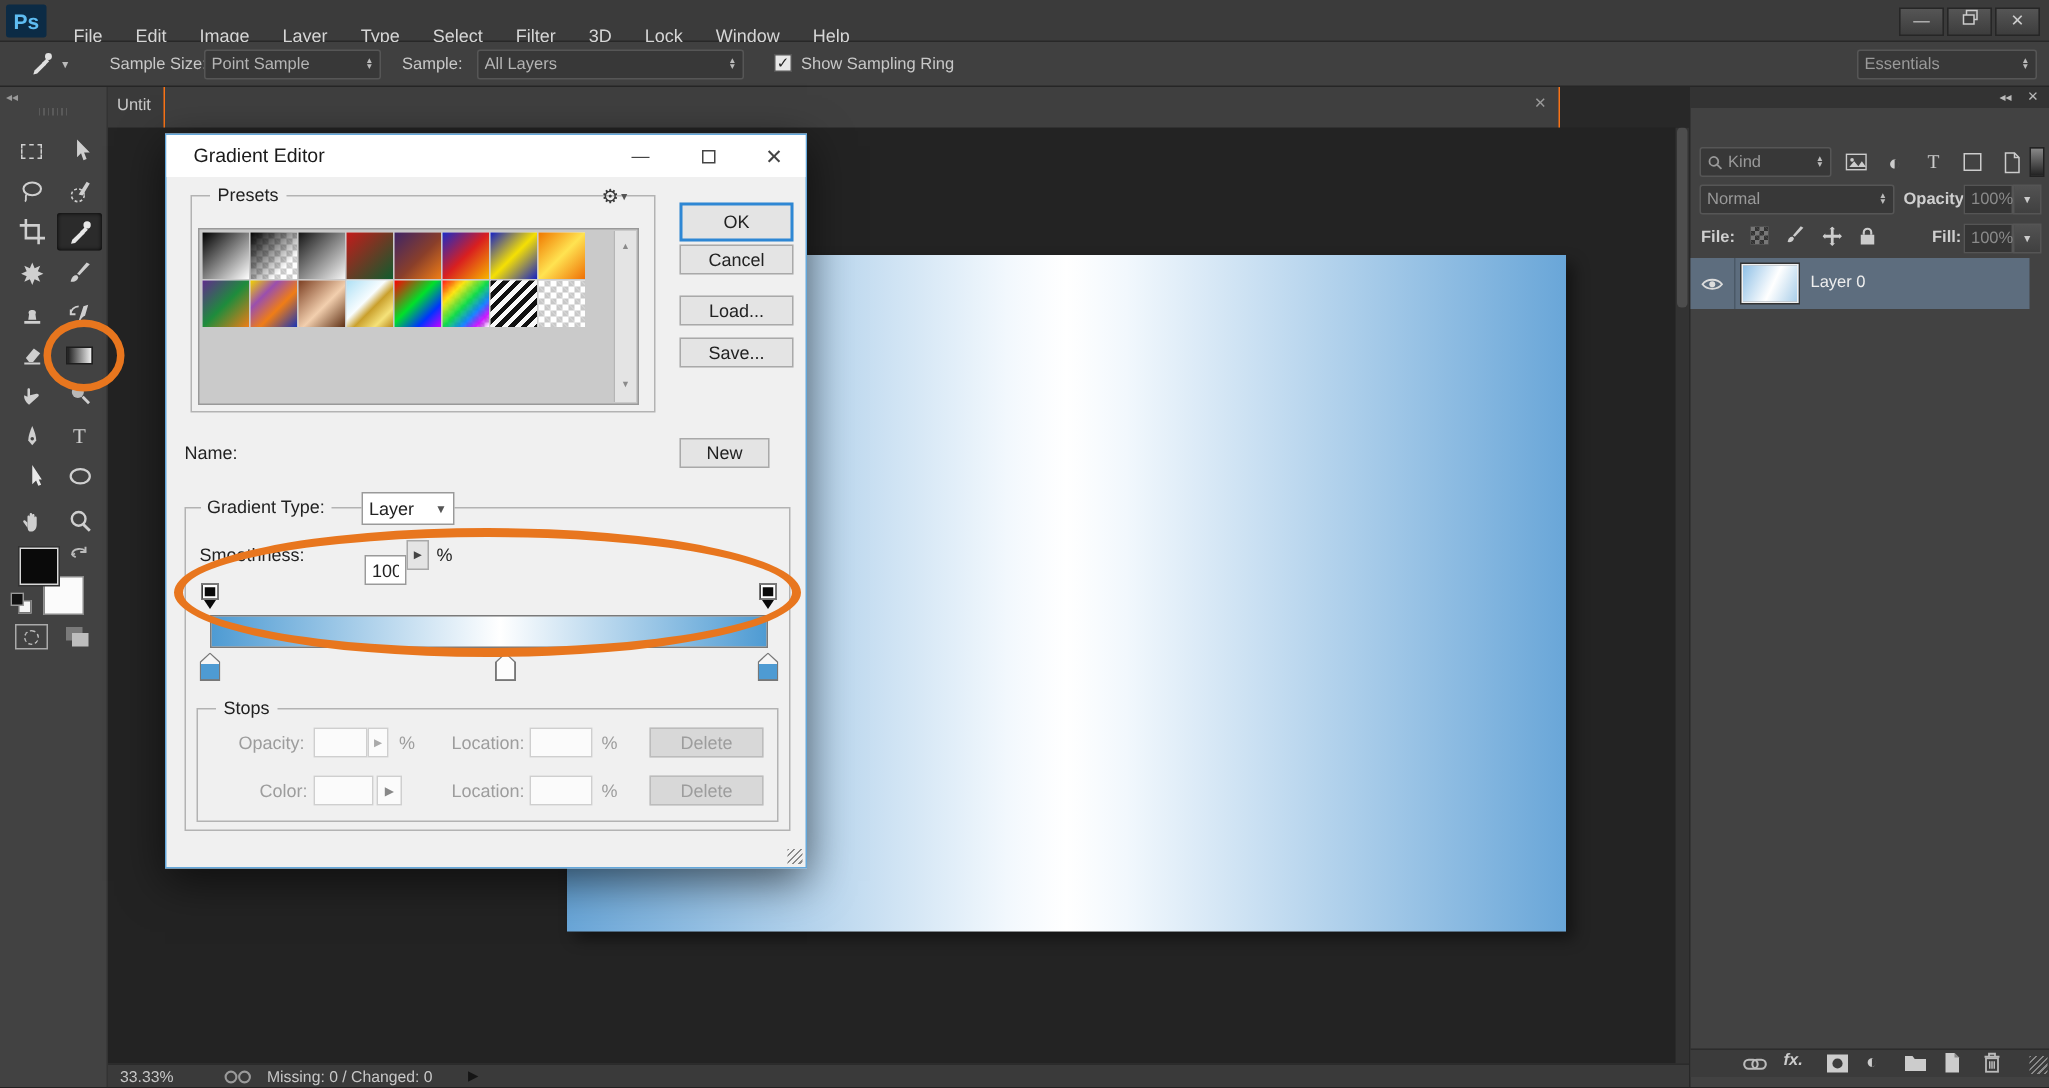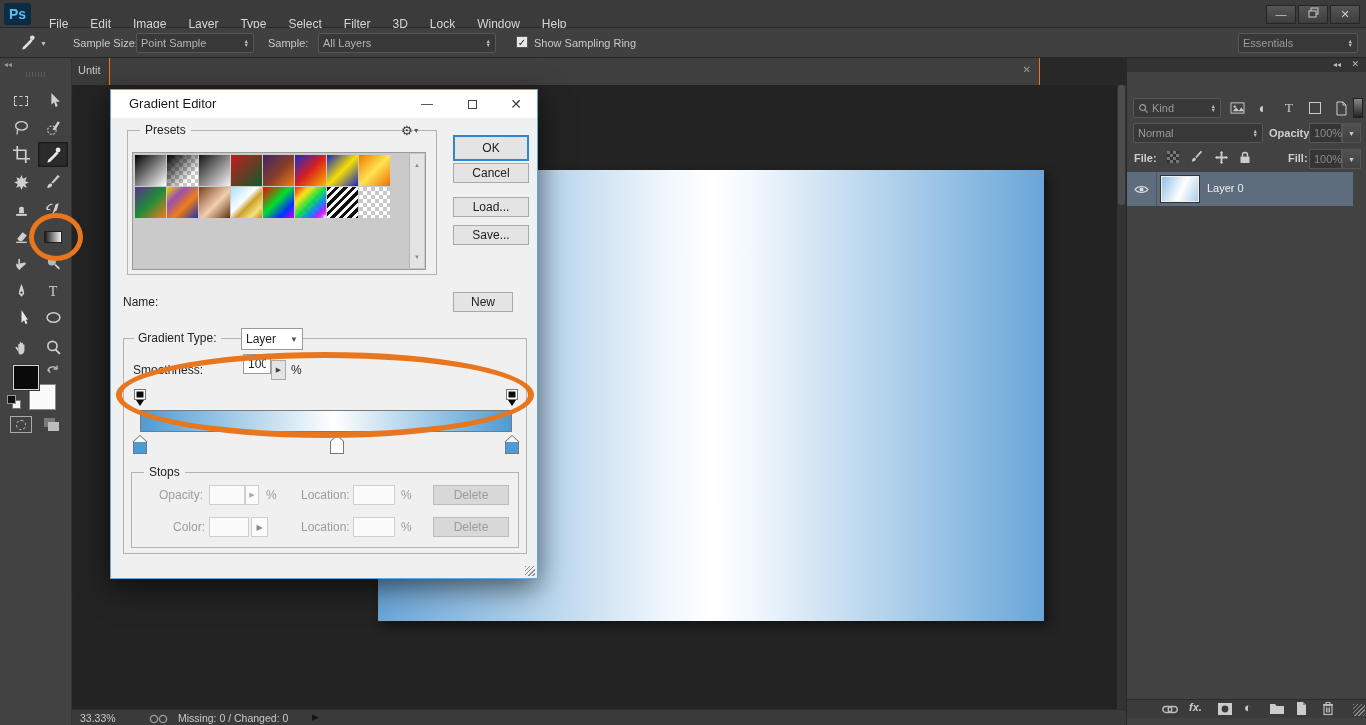--- a/index.html
+++ b/index.html
@@ -474,7 +474,7 @@
       </div>
 
     <span class="lbl" style="left:22px;top:273px;">Smoothness:</span>
-    <input class="fld" style="left: 132px; top: 264px; width: 28px; height: 20px;" value="100">
+    <input class="fld" style="left: 132px; top: 280px; width: 28px; height: 20px;" value="100">
     <div class="btn" style="left:160px;top:270px;width:15px;height:20px;">
         <span style="font-size:7px;color:#444;">▶</span>
       </div>

